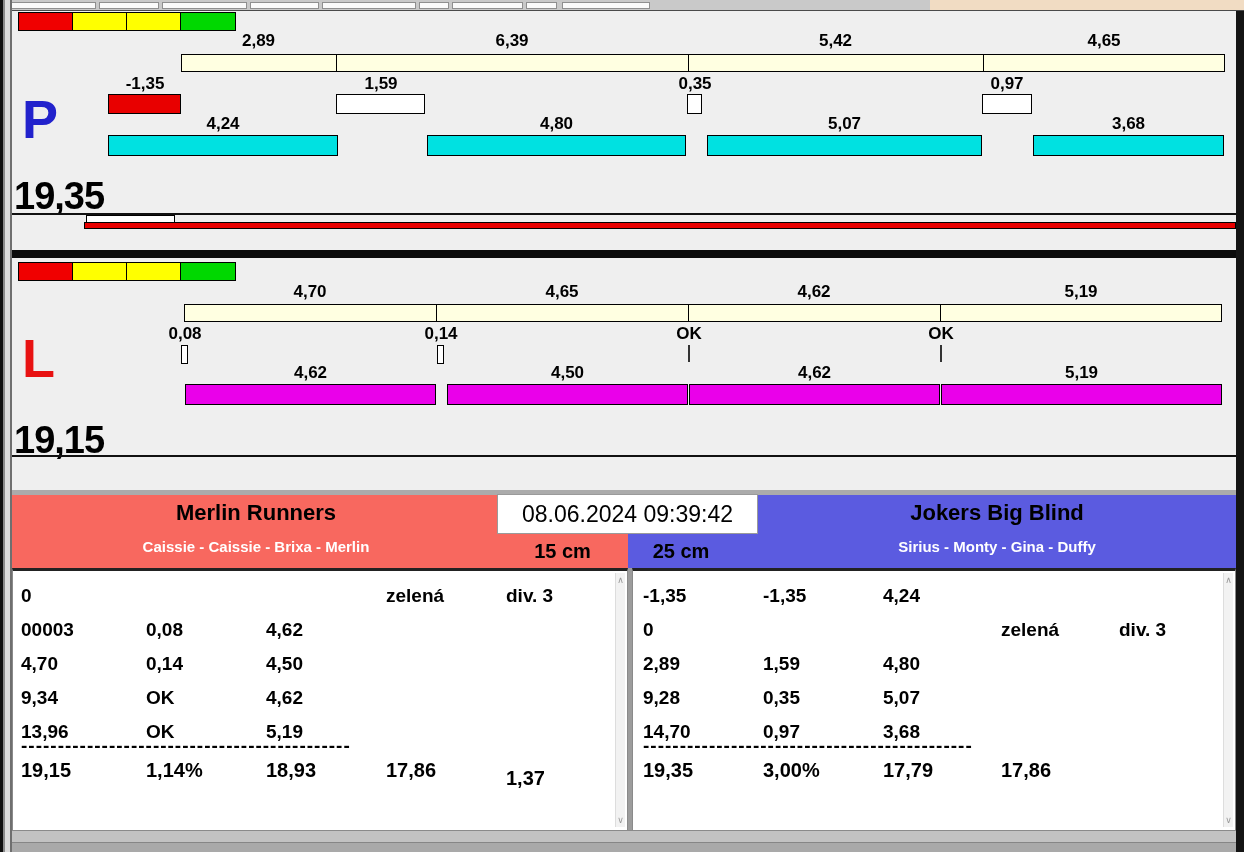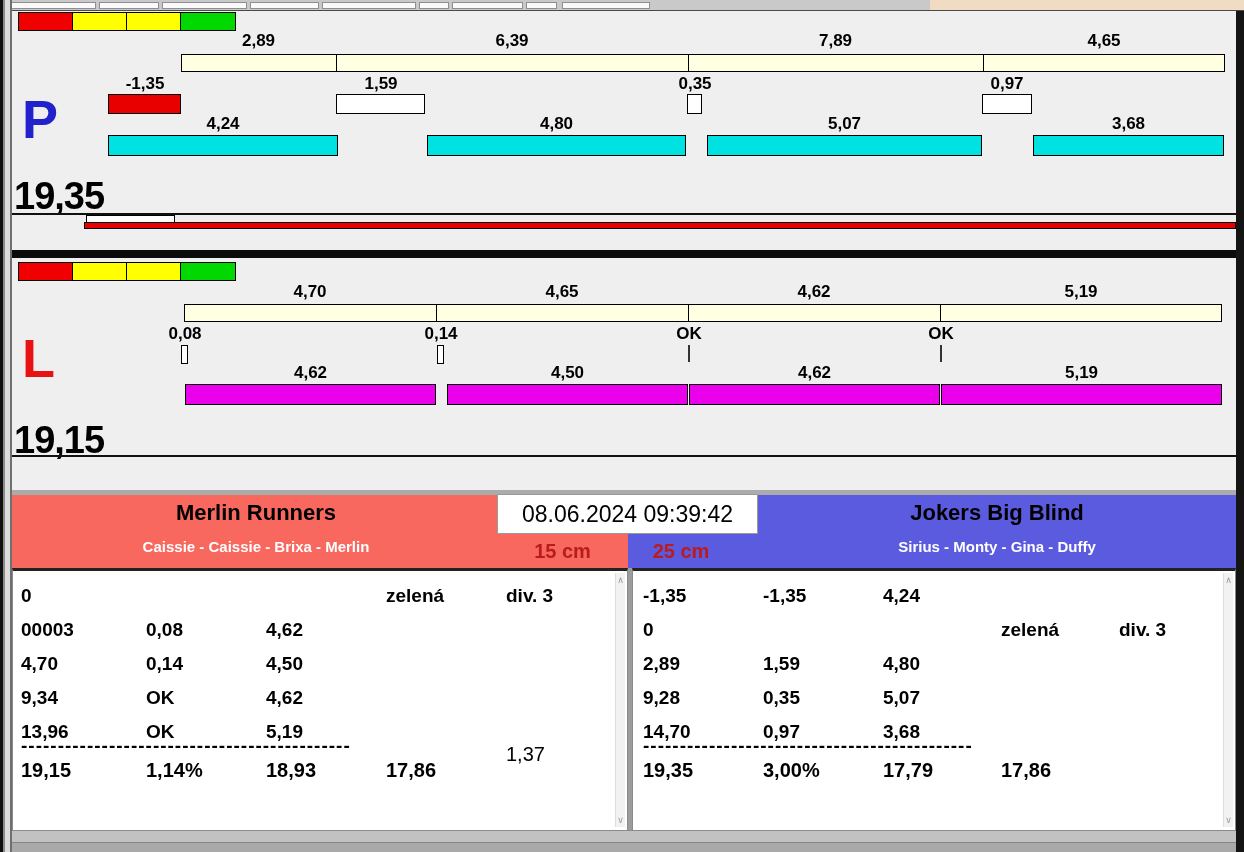--- a/index.html
+++ b/index.html
@@ -71,7 +71,7 @@
       </div>
       <div class="abs" style="left: 181px; top: 20px; width: 155px; text-align: center; font-size: 17px; font-weight: 700;">2,89</div>
       <div class="abs" style="left: 336px; top: 20px; width: 352px; text-align: center; font-size: 17px; font-weight: 700;">6,39</div>
-      <div class="abs" style="left: 688px; top: 20px; width: 295px; text-align: center; font-size: 17px; font-weight: 700;">7,89</div>
+      <div class="abs" style="left: 688px; top: 20px; width: 295px; text-align: center; font-size: 17px; font-weight: 700;">5,42</div>
       <div class="abs" style="left: 983px; top: 20px; width: 242px; text-align: center; font-size: 17px; font-weight: 700;">4,65</div>
       <div class="abs" style="left: 108px; top: 83px; width: 73px; height: 20px; background: rgb(232, 0, 0); border: 1px solid rgb(0, 0, 0);"></div>
       <div class="abs" style="left: 100px; top: 63px; width: 90px; text-align: center; font-size: 17px; font-weight: 700;">-1,35</div>

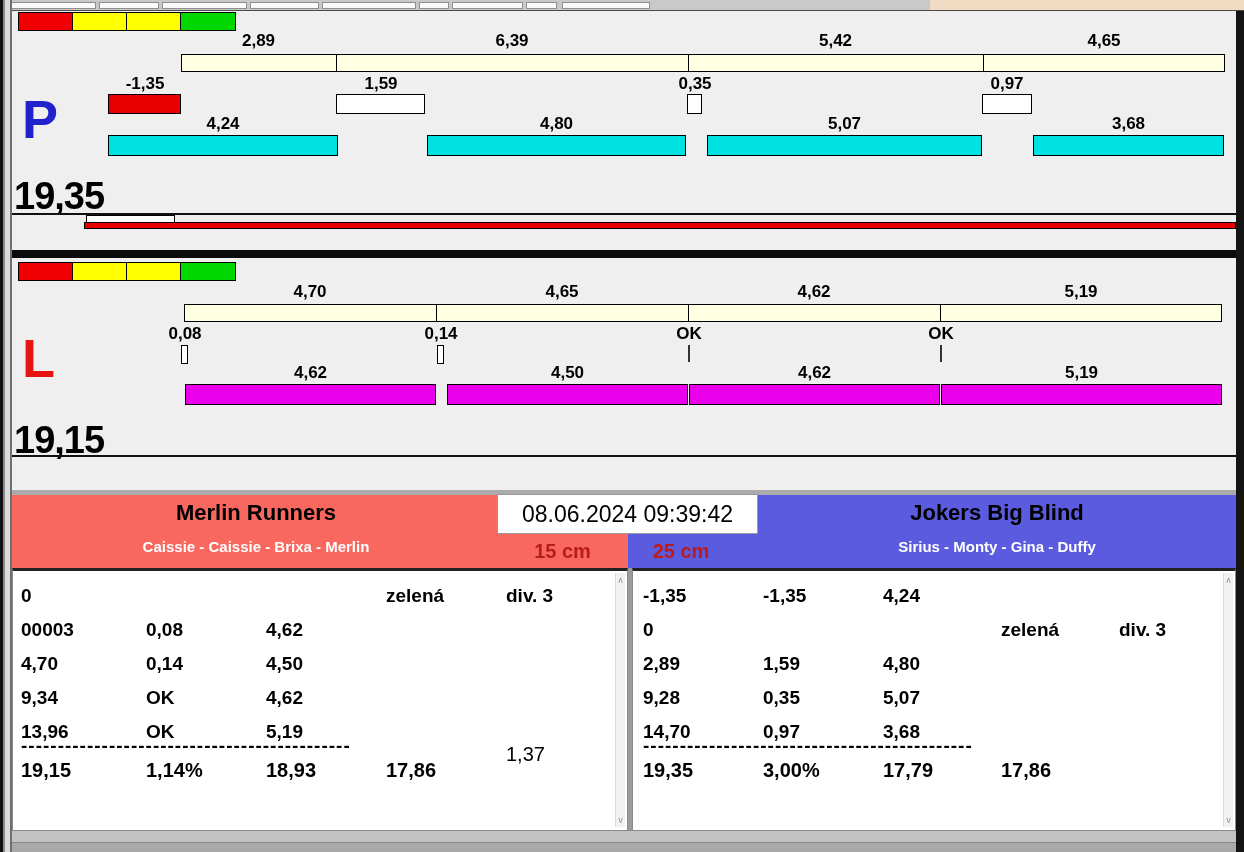--- a/index.html
+++ b/index.html
@@ -24,7 +24,7 @@
   .team-members { position:absolute; top:538px; font-size:15px; font-weight:700; color:#fff; text-align:center; white-space:nowrap; }
   .members-left { left:12px; width:488px; }
   .members-right { left:758px; width:478px; }
-  .height-label { position:absolute; top:540px; font-size:20px; font-weight:700; color:#b91c1c; text-align:center; white-space:nowrap; }
+  .height-label { position:absolute; top:540px; font-size:20px; font-weight:700; color:#000000; text-align:center; white-space:nowrap; }
   .height-left { left:500px; width:125px; }
   .height-right { left:630px; width:102px; }
   .timestamp { position:absolute; left:497px; top:494px; width:261px; height:40px; background:#fff; border:1px solid #9a9a9a;

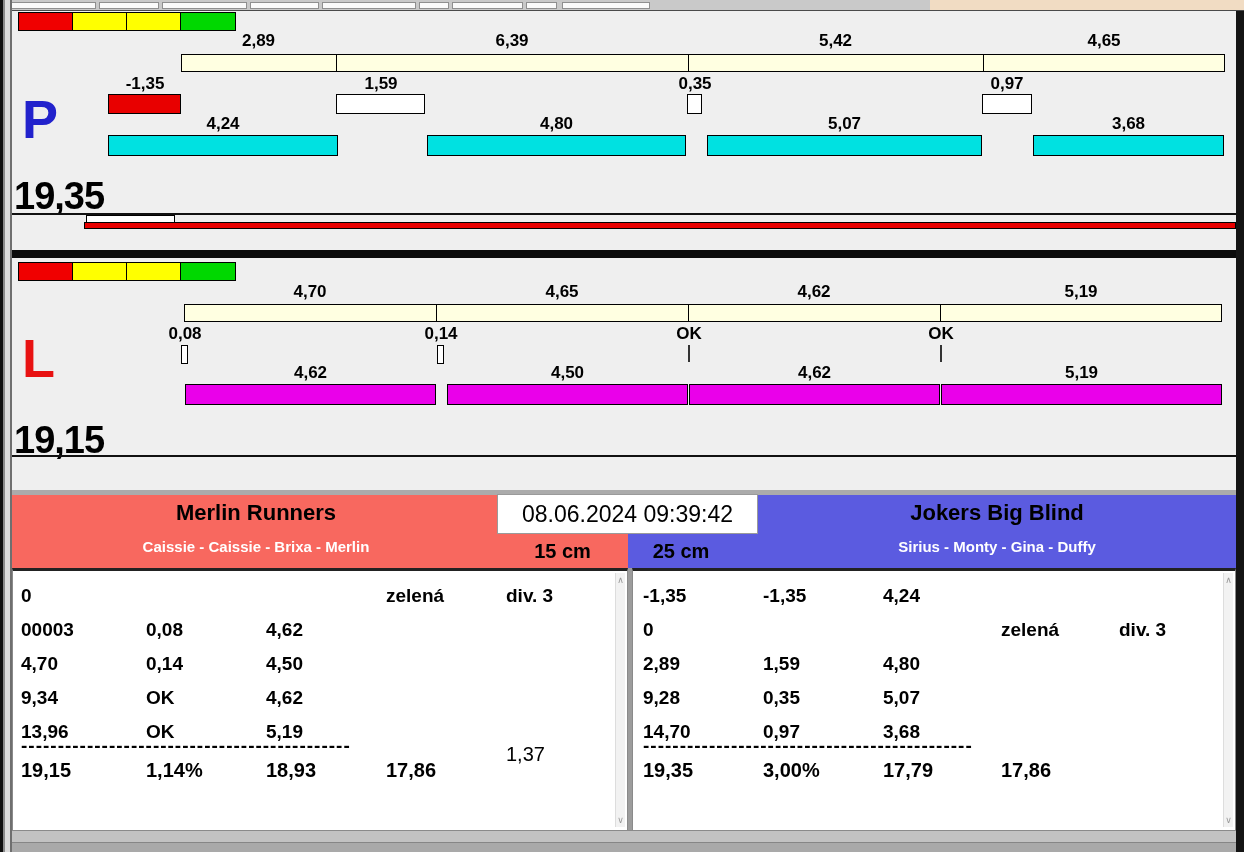--- a/index.html
+++ b/index.html
@@ -162,7 +162,7 @@
       <div class="abs" style="left: 133px; top: 188px; font-size: 20px; font-weight: 700; white-space: nowrap;">1,14%</div>
       <div class="abs" style="left: 253px; top: 188px; font-size: 20px; font-weight: 700; white-space: nowrap;">18,93</div>
       <div class="abs" style="left: 373px; top: 188px; font-size: 20px; font-weight: 700; white-space: nowrap;">17,86</div>
-      <div class="abs" style="left: 493px; top: 172px; font-size: 20px; font-weight: 400; white-space: nowrap;">1,37</div>
+      <div class="abs" style="left: 493px; top: 196px; font-size: 20px; font-weight: 700; white-space: nowrap;">1,37</div>
       <div class="abs" style="right: 2px; top: 2px; width: 10px; height: 254px; background: rgb(242, 242, 242); border-left: 1px solid rgb(221, 221, 221);">
         <div class="abs" style="left: 0px; top: 2px; width: 9px; text-align: center; font-size: 9px; color: rgb(153, 153, 153);">∧</div>
         <div class="abs" style="left: 0px; bottom: 2px; width: 9px; text-align: center; font-size: 9px; color: rgb(153, 153, 153);">∨</div>

